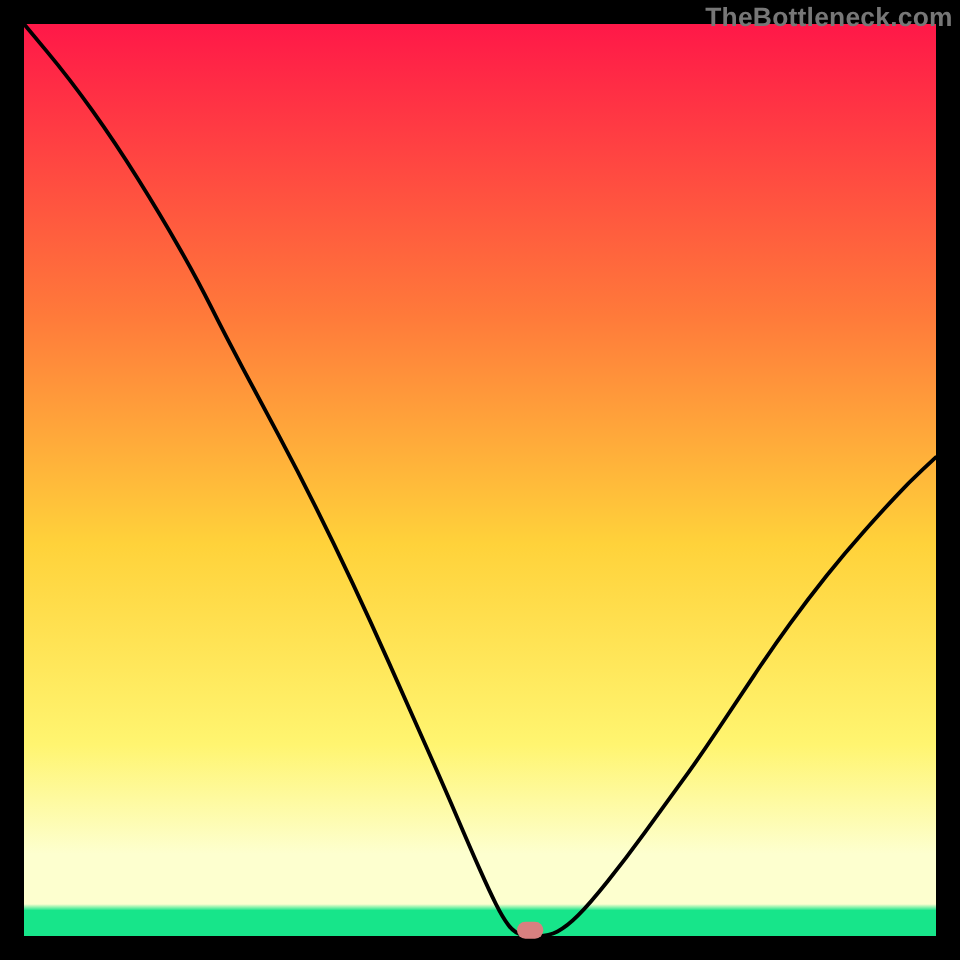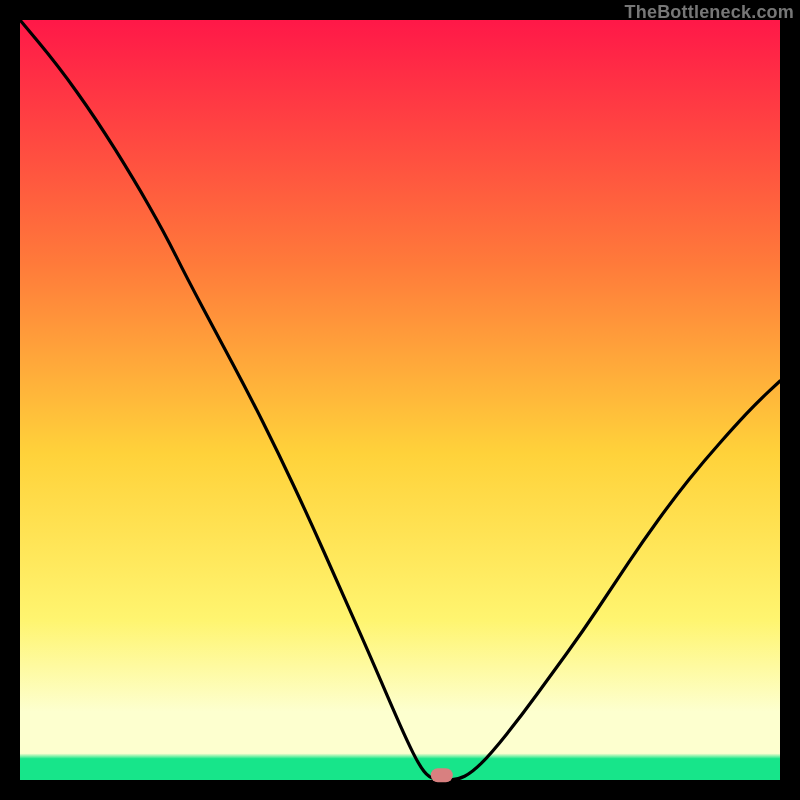--- a/index.html
+++ b/index.html
@@ -28,7 +28,7 @@
     top: 2px;
     right: 6px;
     font-family: Arial, Helvetica, sans-serif;
-    font-size: 18px;
+    font-size: 22px;
     font-weight: 600;
     color: #777;
     letter-spacing: 0.2px;

